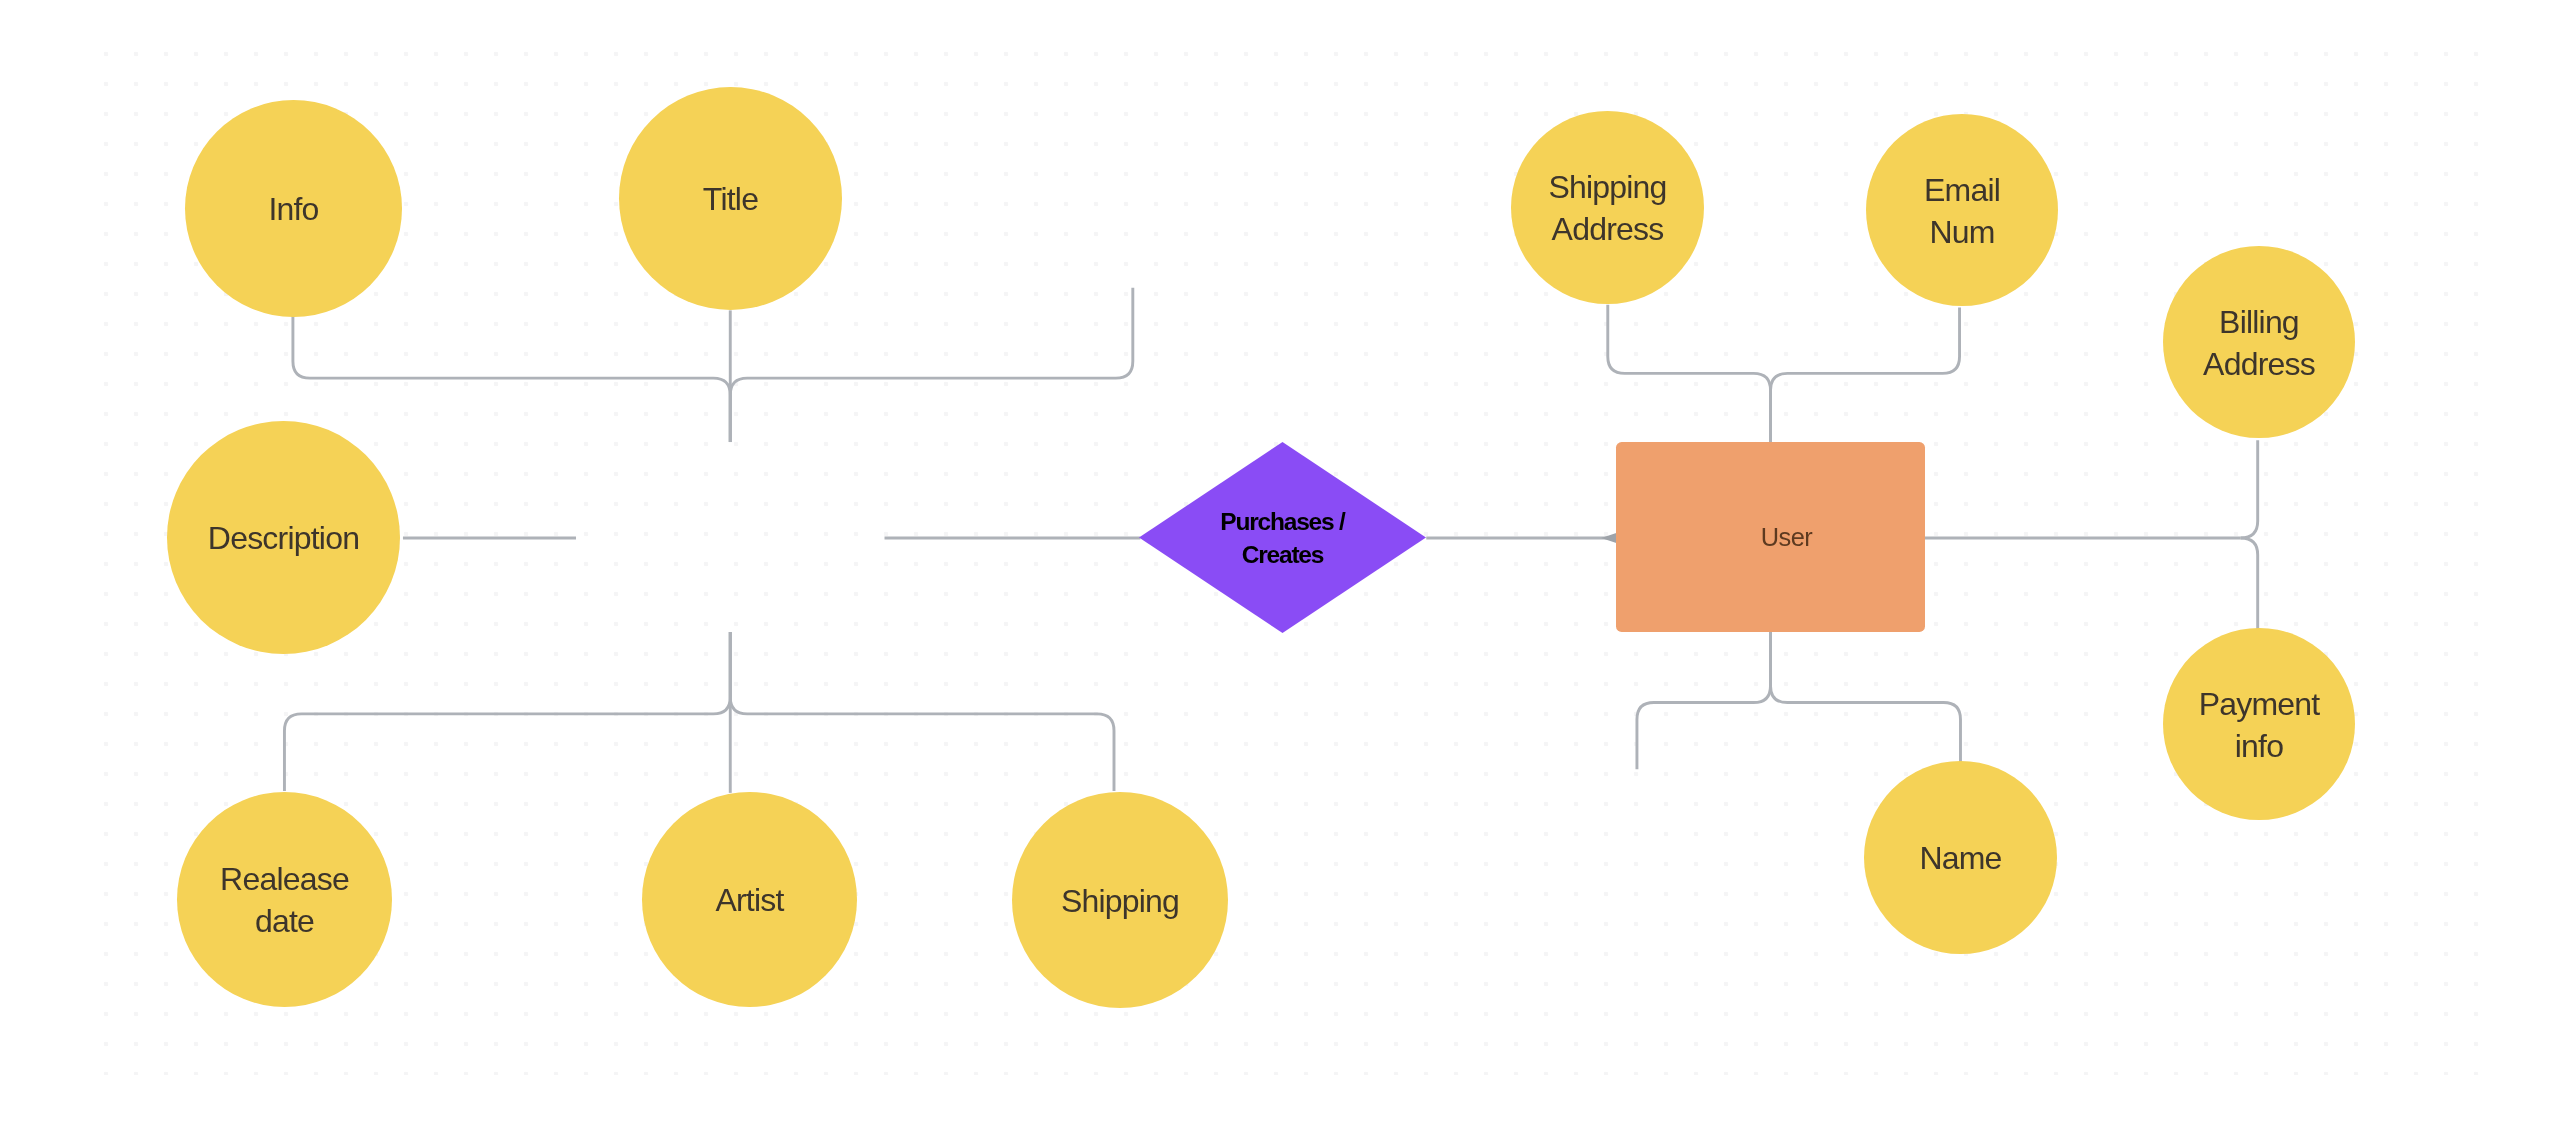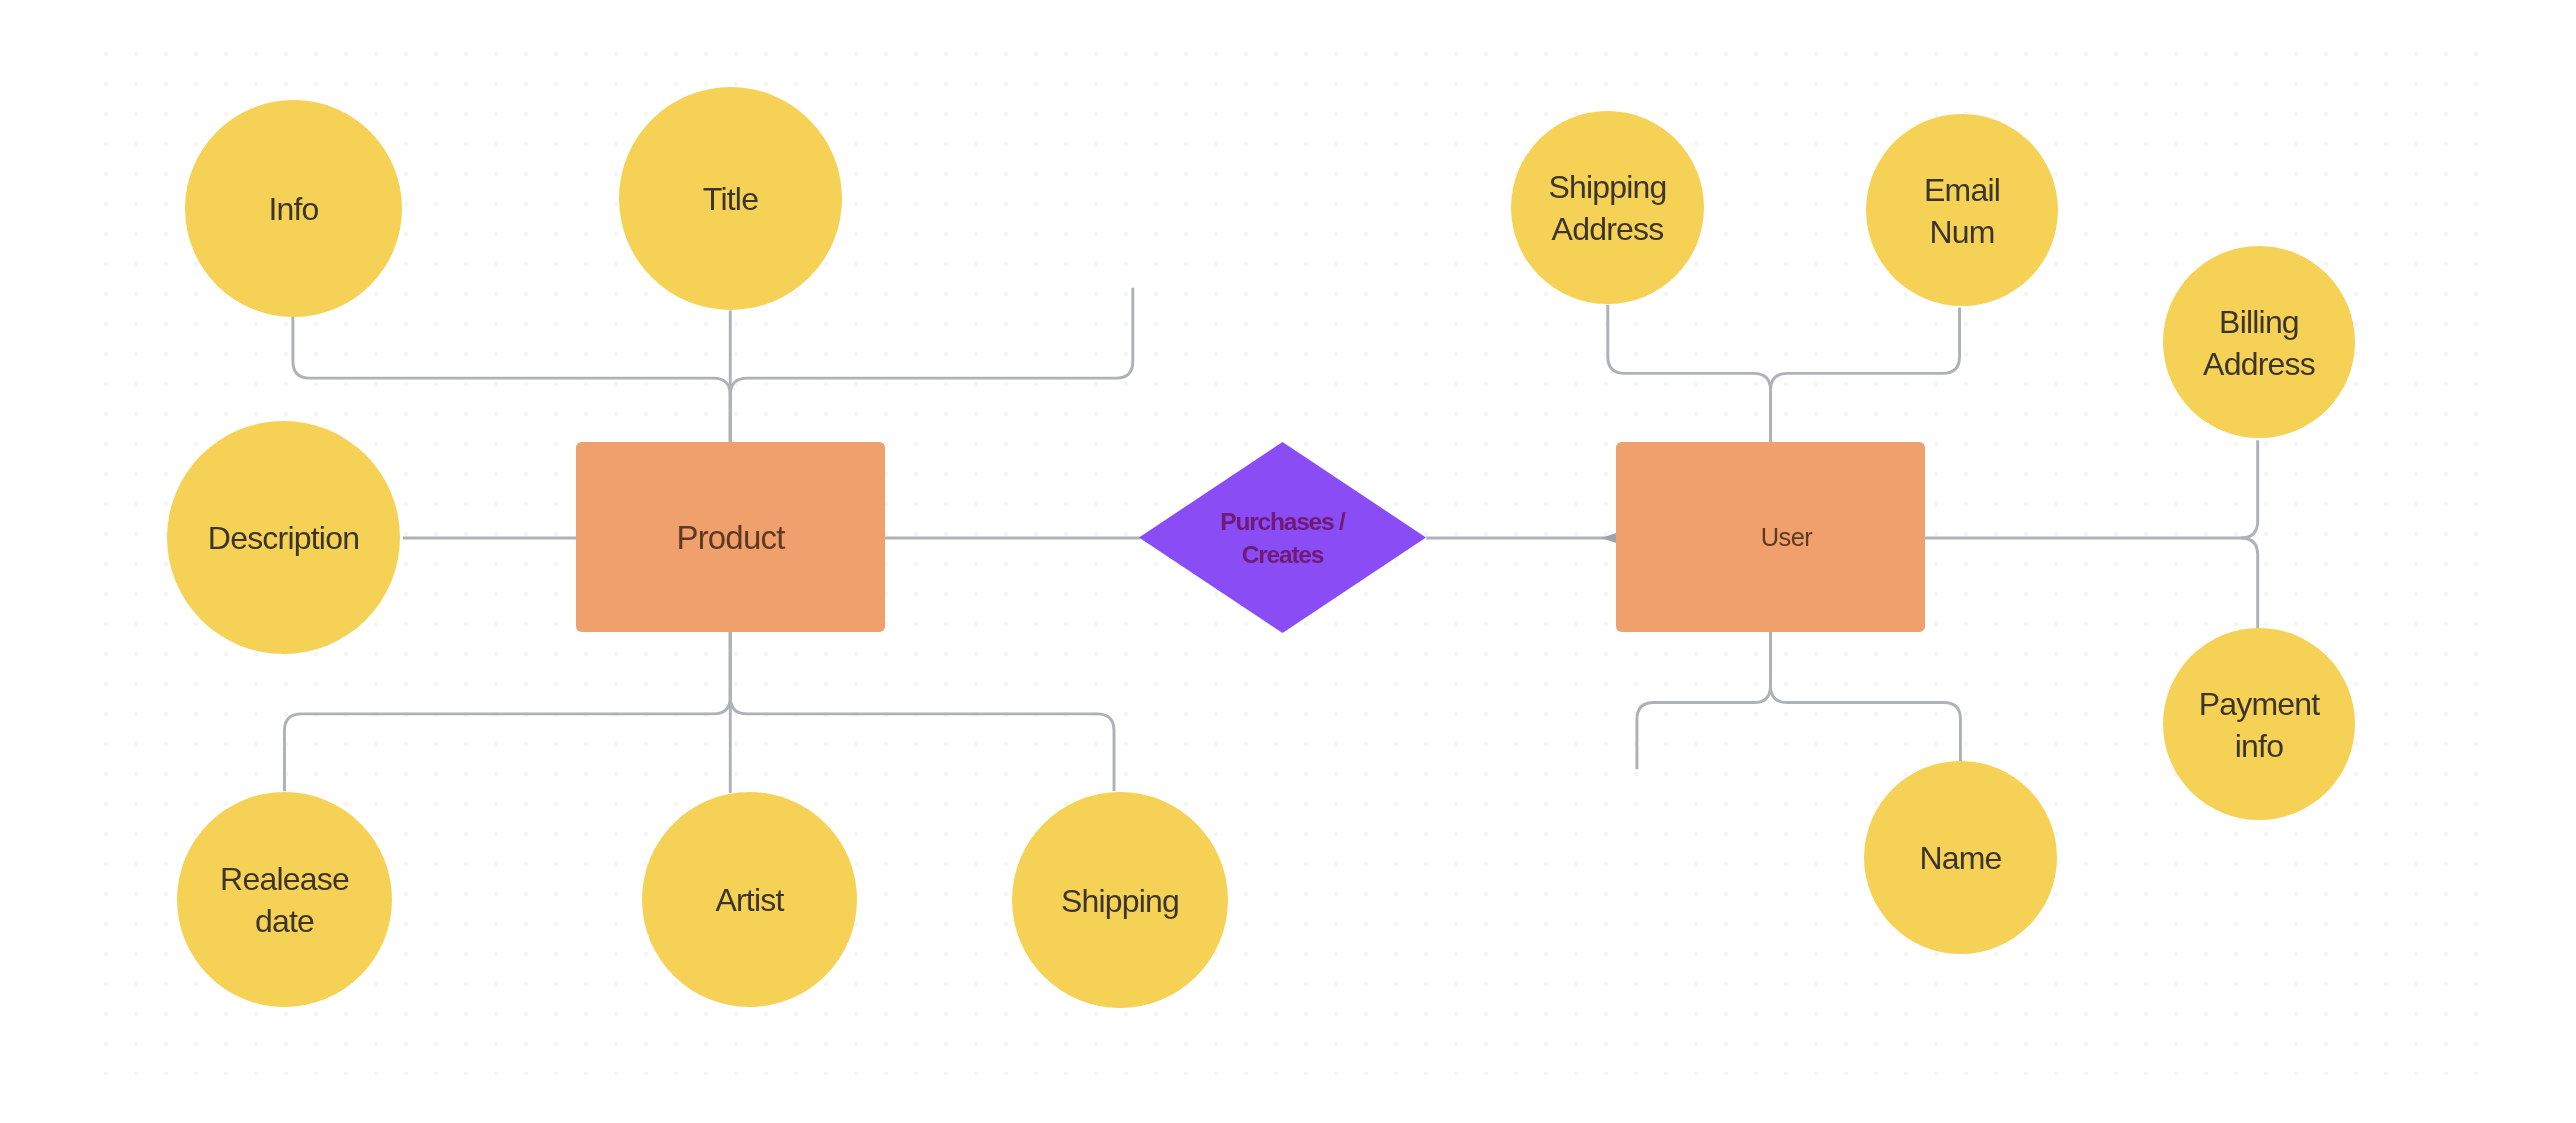--- a/index.html
+++ b/index.html
@@ -114,9 +114,6 @@
     <span>Name</span>
   </div>
 
-  <div class="node ent big" style="left:576px;top:442px;width:309px;height:190px;">
-    <span>Product</span>
-  </div>
 
   <div class="node ent small" style="left:1616px;top:442px;width:309px;height:190px;">
     <span>User</span>

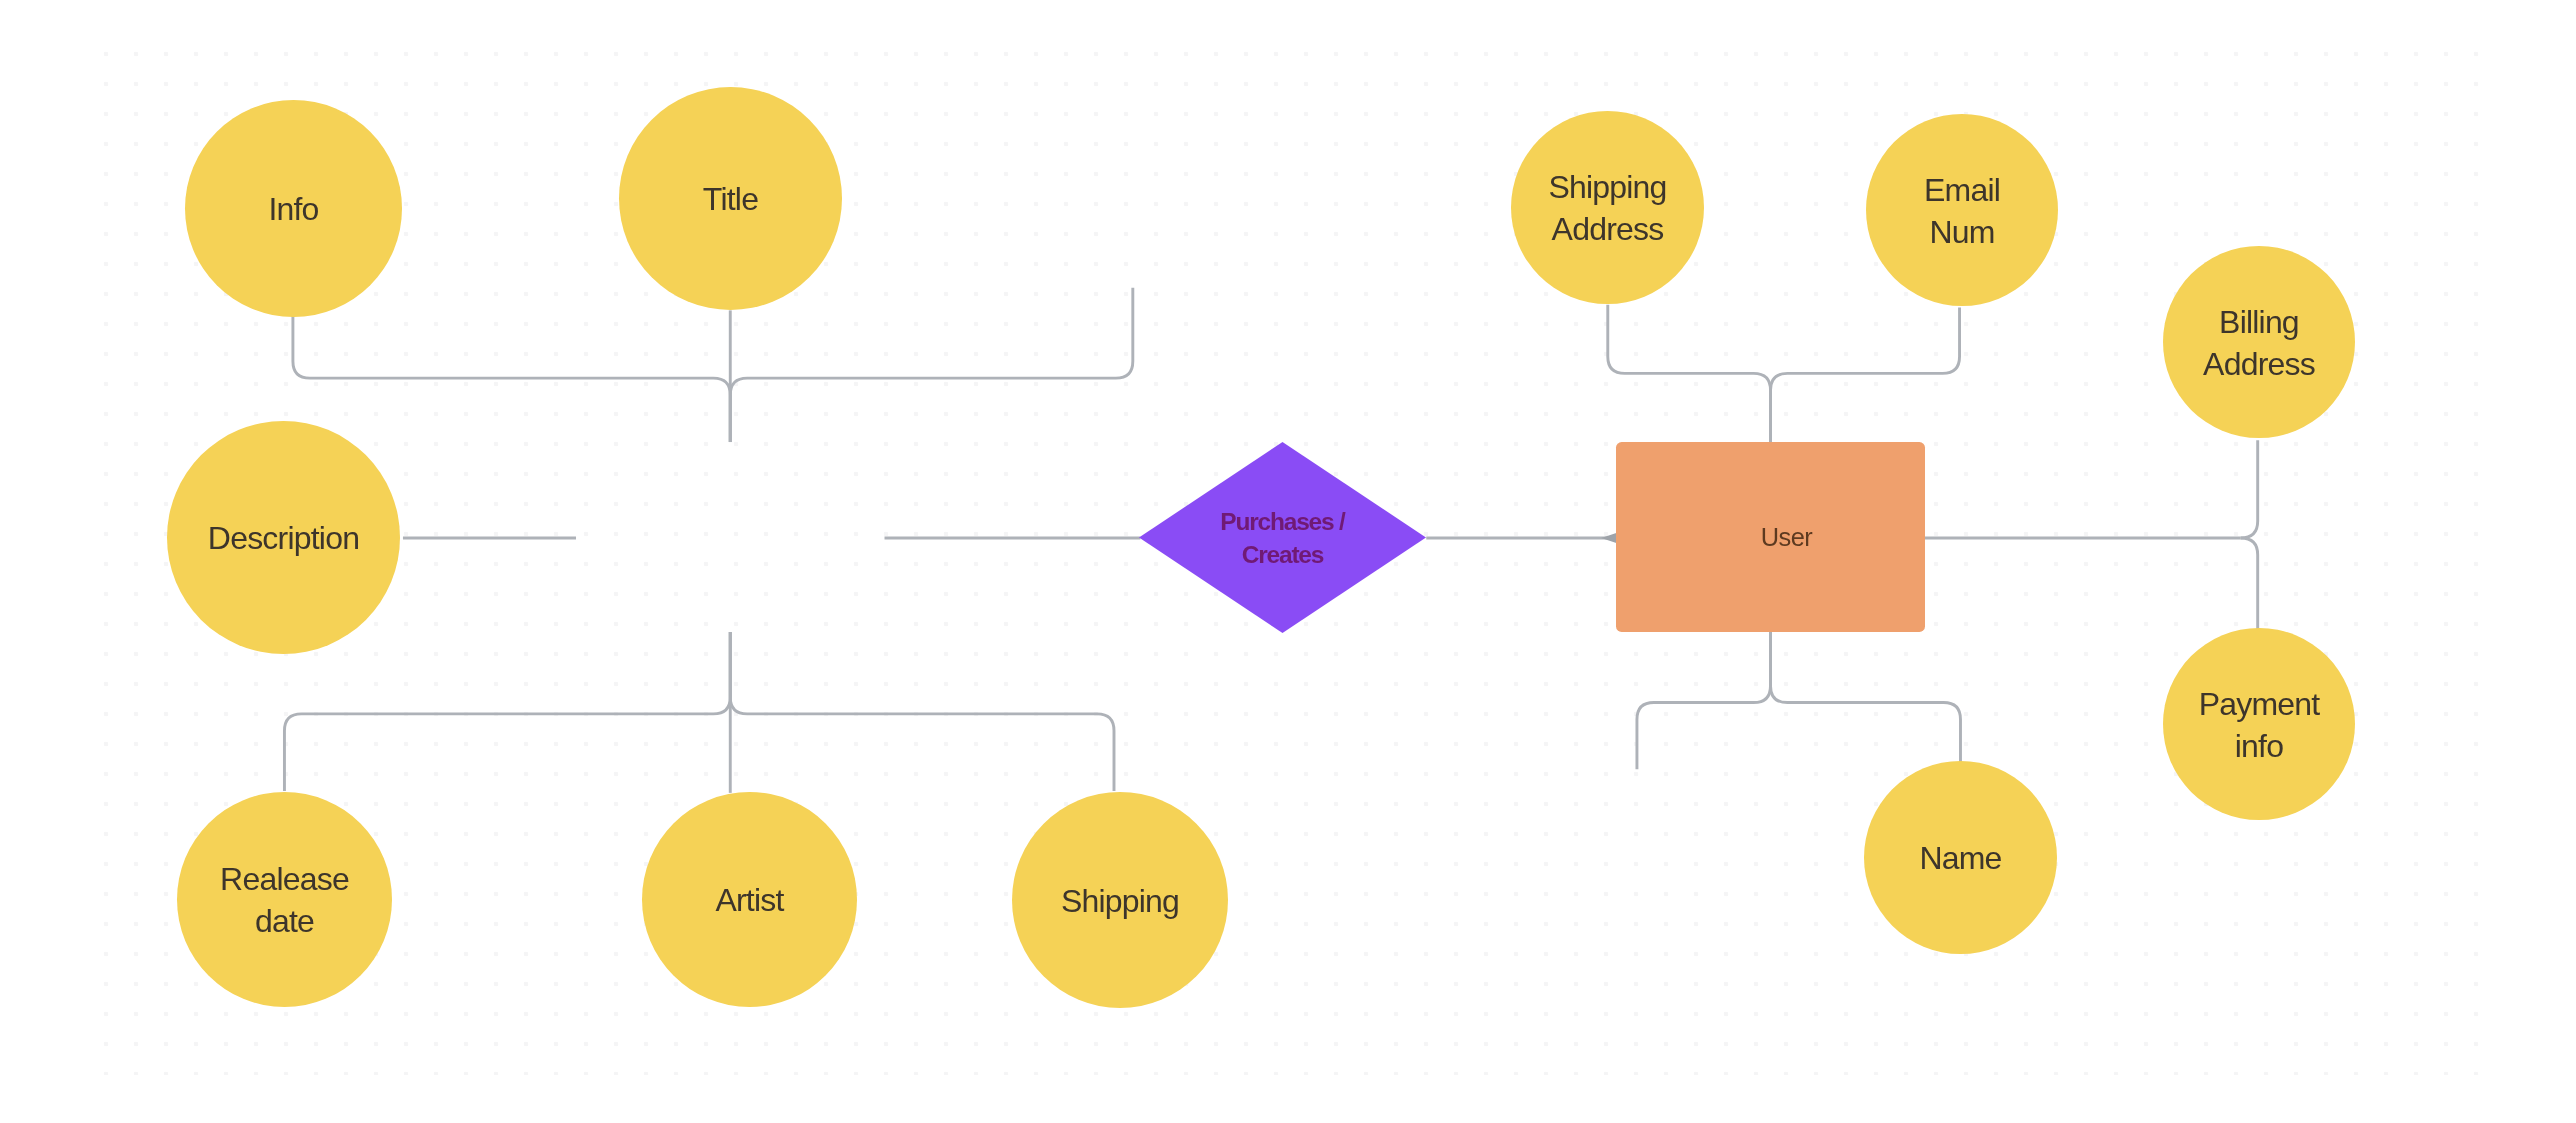--- a/index.html
+++ b/index.html
@@ -20,7 +20,7 @@
   .ent{background:#efa06d;color:#5d3a20;border-radius:5.6px;letter-spacing:-0.8px;}
   .ent.big{font-size:33px;}
   .ent.small{font-size:25.4px;letter-spacing:-0.5px;padding-left:32px;}
-  .rel{color:#701a75;font-weight:bold;font-size:24.5px;letter-spacing:-1.2px;line-height:33px;z-index:4;}
+  .rel{color:#000000;font-weight:bold;font-size:24.5px;letter-spacing:-1.2px;line-height:33px;z-index:4;}
 </style>
 </head>
 <body>

